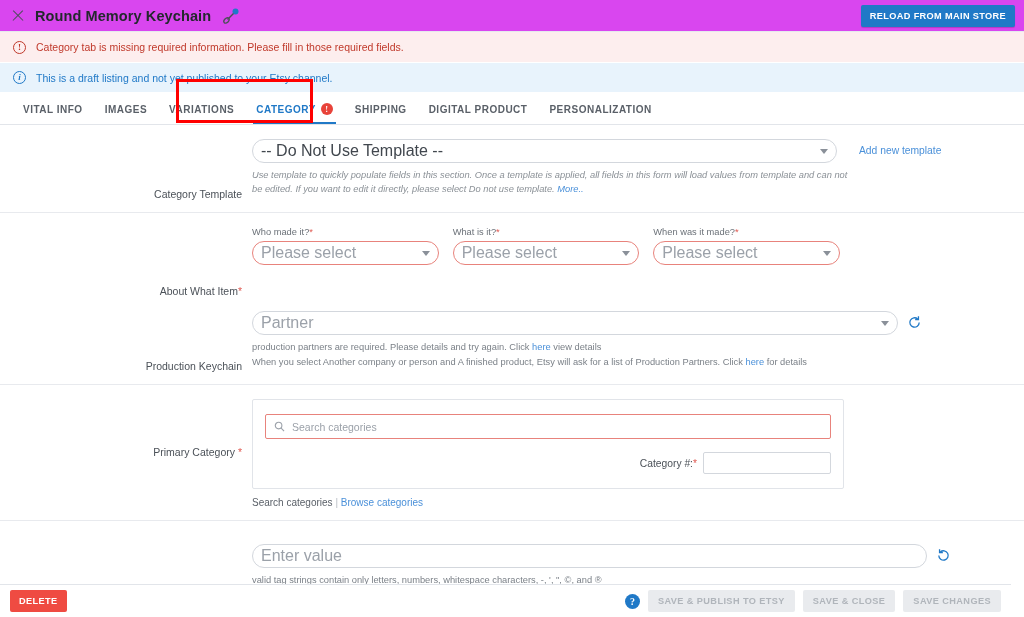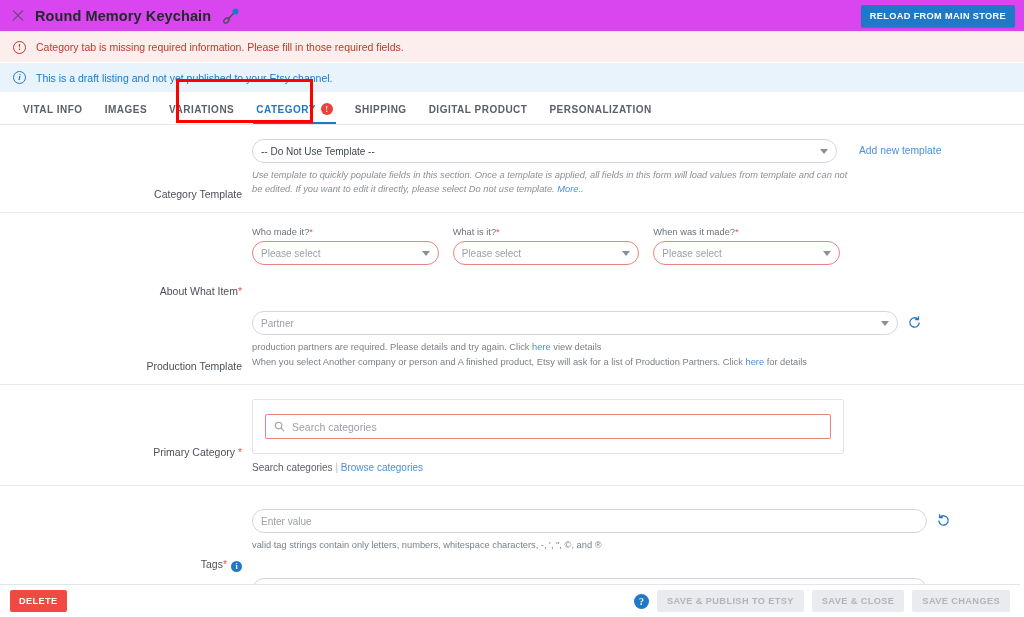--- a/index.html
+++ b/index.html
@@ -108,7 +108,7 @@
 
   .inp, .sel{
     height:24px; border:1px solid #d3d7dd; border-radius:12px;
-    background:#fff; font-size:10px; color:#41474e;
+    background:#fff; font-size:16px; color:#41474e;
     display:flex; align-items:center; padding:0 8px;
     position:relative; font-family:"Liberation Sans", sans-serif;
   }

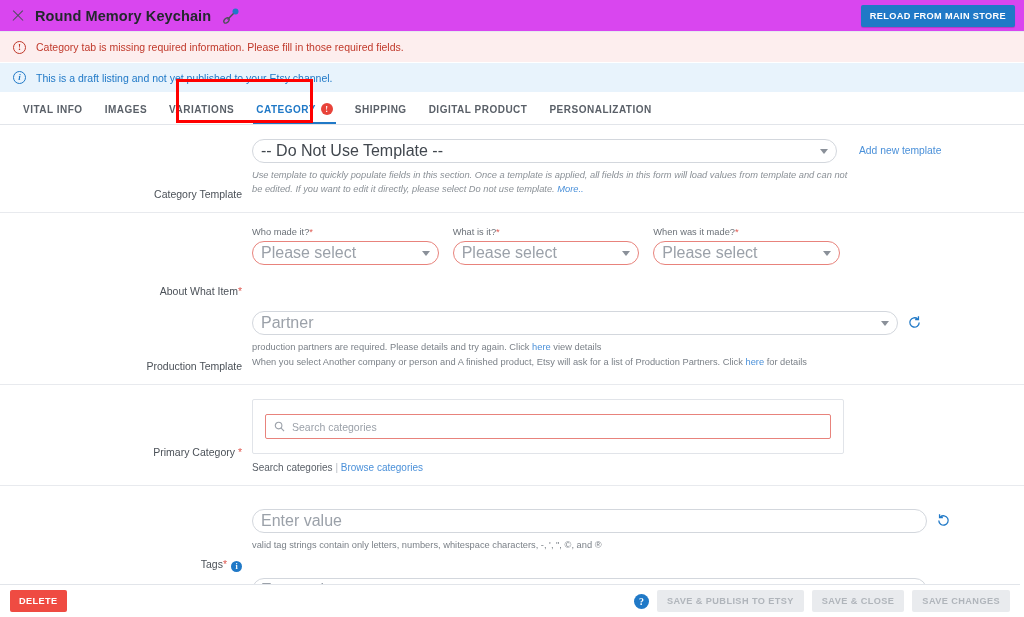--- a/index.html
+++ b/index.html
@@ -298,7 +298,7 @@
     </div>
 
     <div class="row" style="margin-top:14px;">
-      <div class="lbl">Production Template</div>
+      <div class="lbl">Production Keychain</div>
       <div class="fields">
         <div style="display:flex;align-items:flex-start;">
           <div class="sel ph" style="width:646px;">

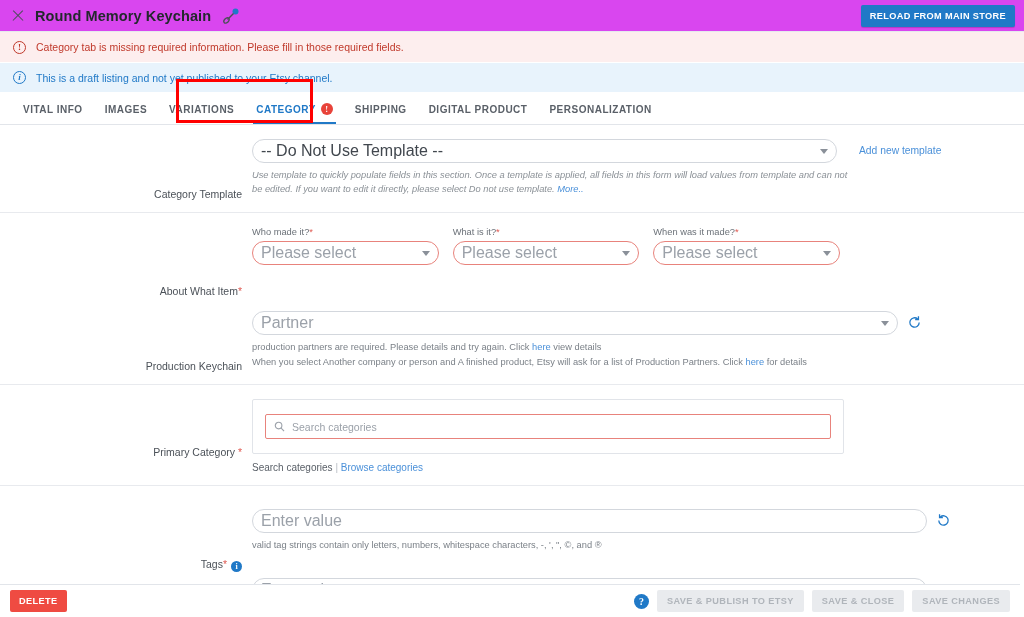--- a/index.html
+++ b/index.html
@@ -336,6 +336,10 @@
             </svg>
             <span>Search categories</span>
           </div>
+          <div class="pc-row2">
+            <span class="t"><span>Category #:</span><span class="req">*</span></span>
+            <div class="catnum"></div>
+          </div>
         </div>
         <div class="pc-links">
           <span>Search categories</span>

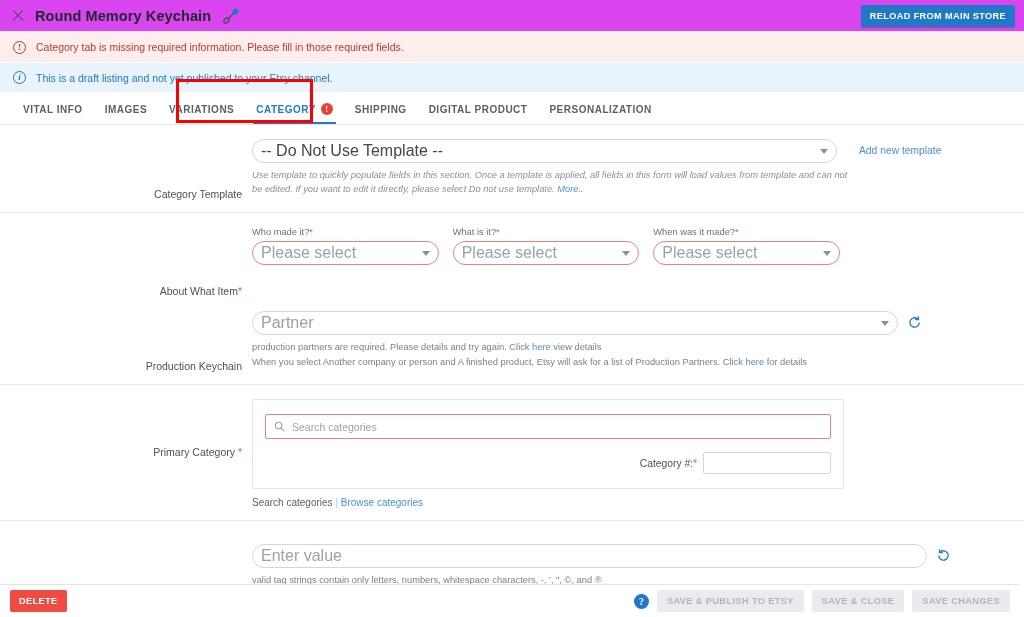--- a/index.html
+++ b/index.html
@@ -163,7 +163,7 @@
 
   
   .footer{
-    position:absolute; left:0; right:4px; bottom:0; height:33px;
+    position:absolute; left:0; right:13px; bottom:0; height:33px;
     border-top:1px solid #e2e5ea; background:#fff;
     display:flex; align-items:center; padding:0 10px;
   }

